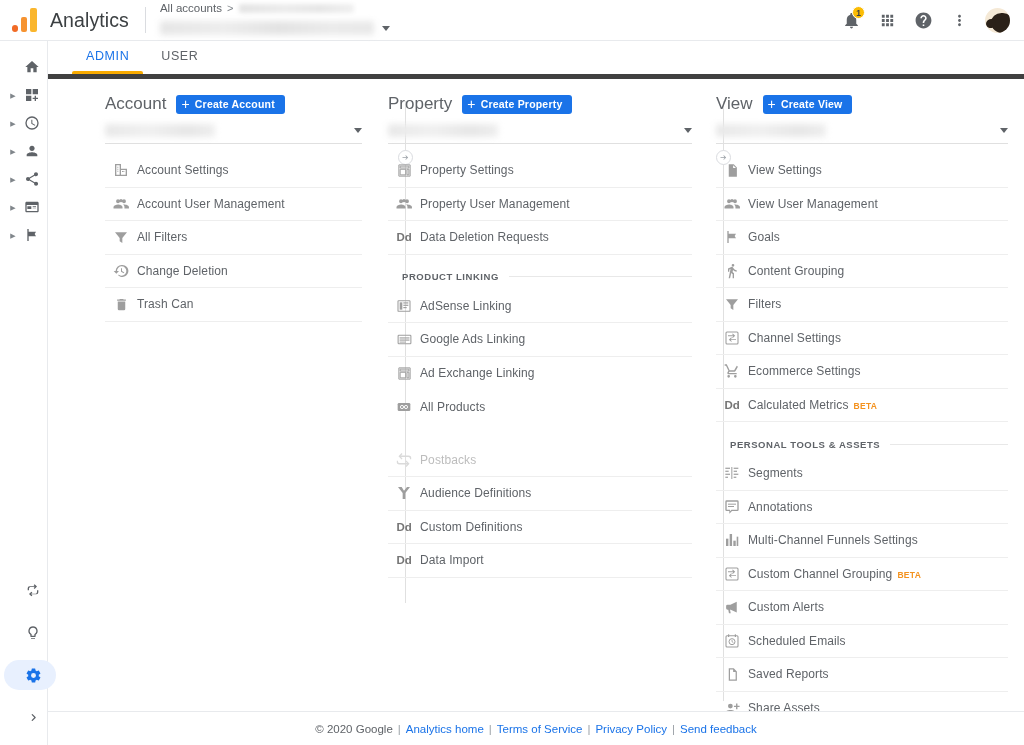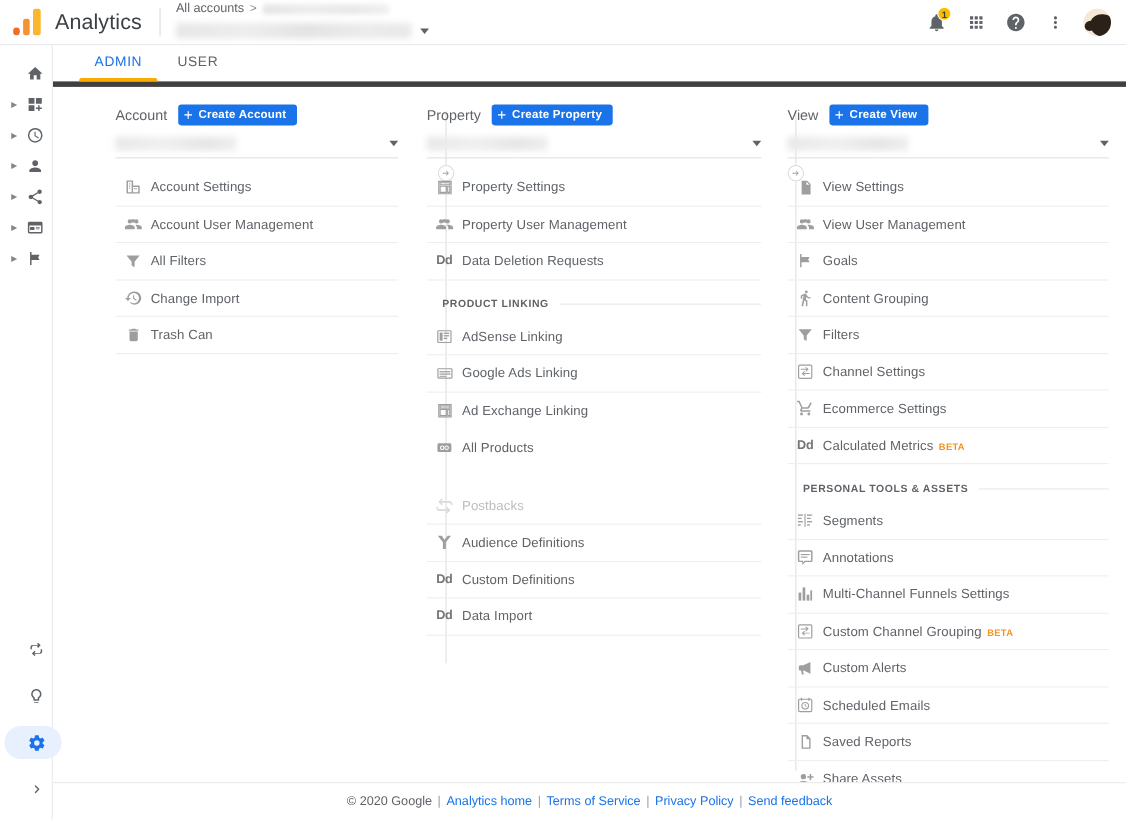--- a/index.html
+++ b/index.html
@@ -122,7 +122,7 @@
   .col-view     { width:316px; padding-left:8px; padding-right:16px; }
 
   .col-head { display:flex; align-items:center; height:22px; margin-bottom:3px; }
-  .col-label { font-size:13px; color:#5f6368; margin-right:10px; }
+  .col-label { font-size:17px; color:#5f6368; margin-right:10px; }
   .create-btn {
     background:#1a73e8; color:#fff; border:none; border-radius:3px;
     height:19px; padding:0 10px 0 5px; font-size:10.5px; font-weight:700;

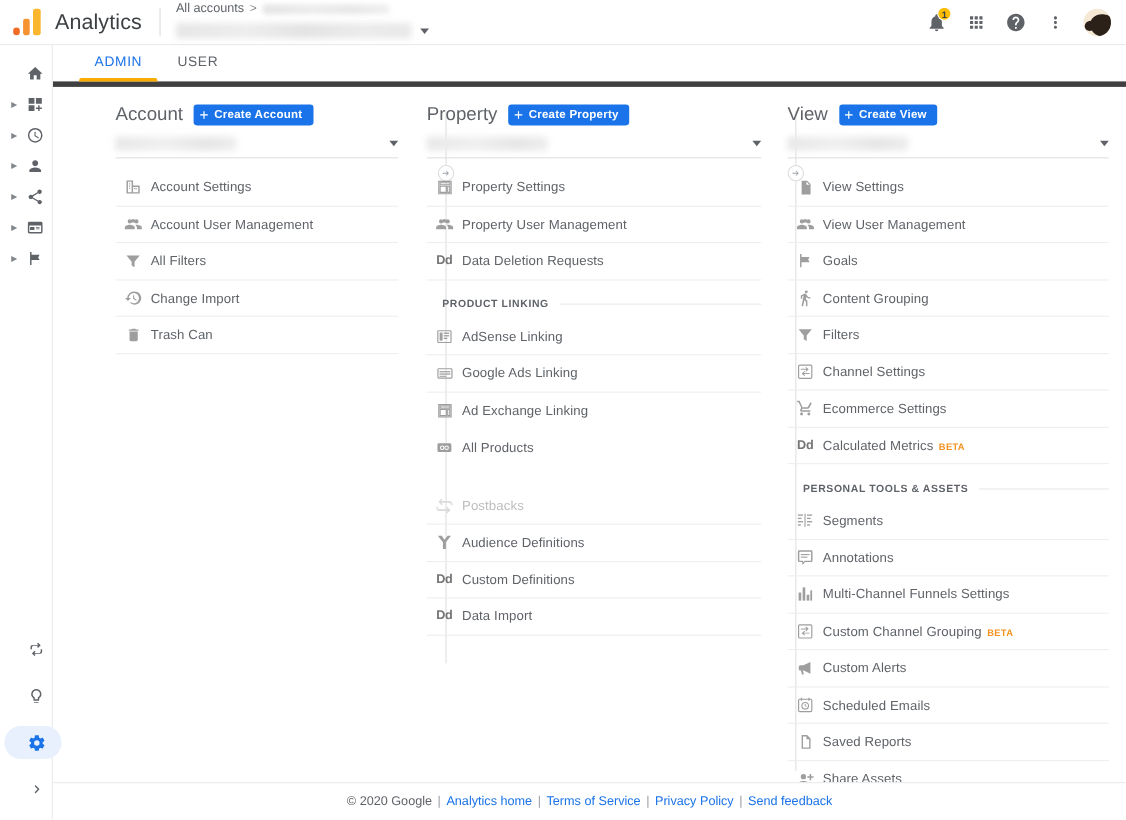--- a/index.html
+++ b/index.html
@@ -404,7 +404,7 @@
                 <path d="M13 3a9 9 0 00-9 9H1l4 4 4-4H6a7 7 0 117 7 6.9 6.9 0 01-4.2-1.4L7.4 18A9 9 0 1013 3zm-1 5v5l4.2 2.5.8-1.3-3.5-2.1V8H12z"></path>
               </svg>
           </span>
-          <span class="mlabel">Change Import</span>
+          <span class="mlabel">Change Deletion</span>
         </div>
         <div class="mrow">
           <span class="micon">

